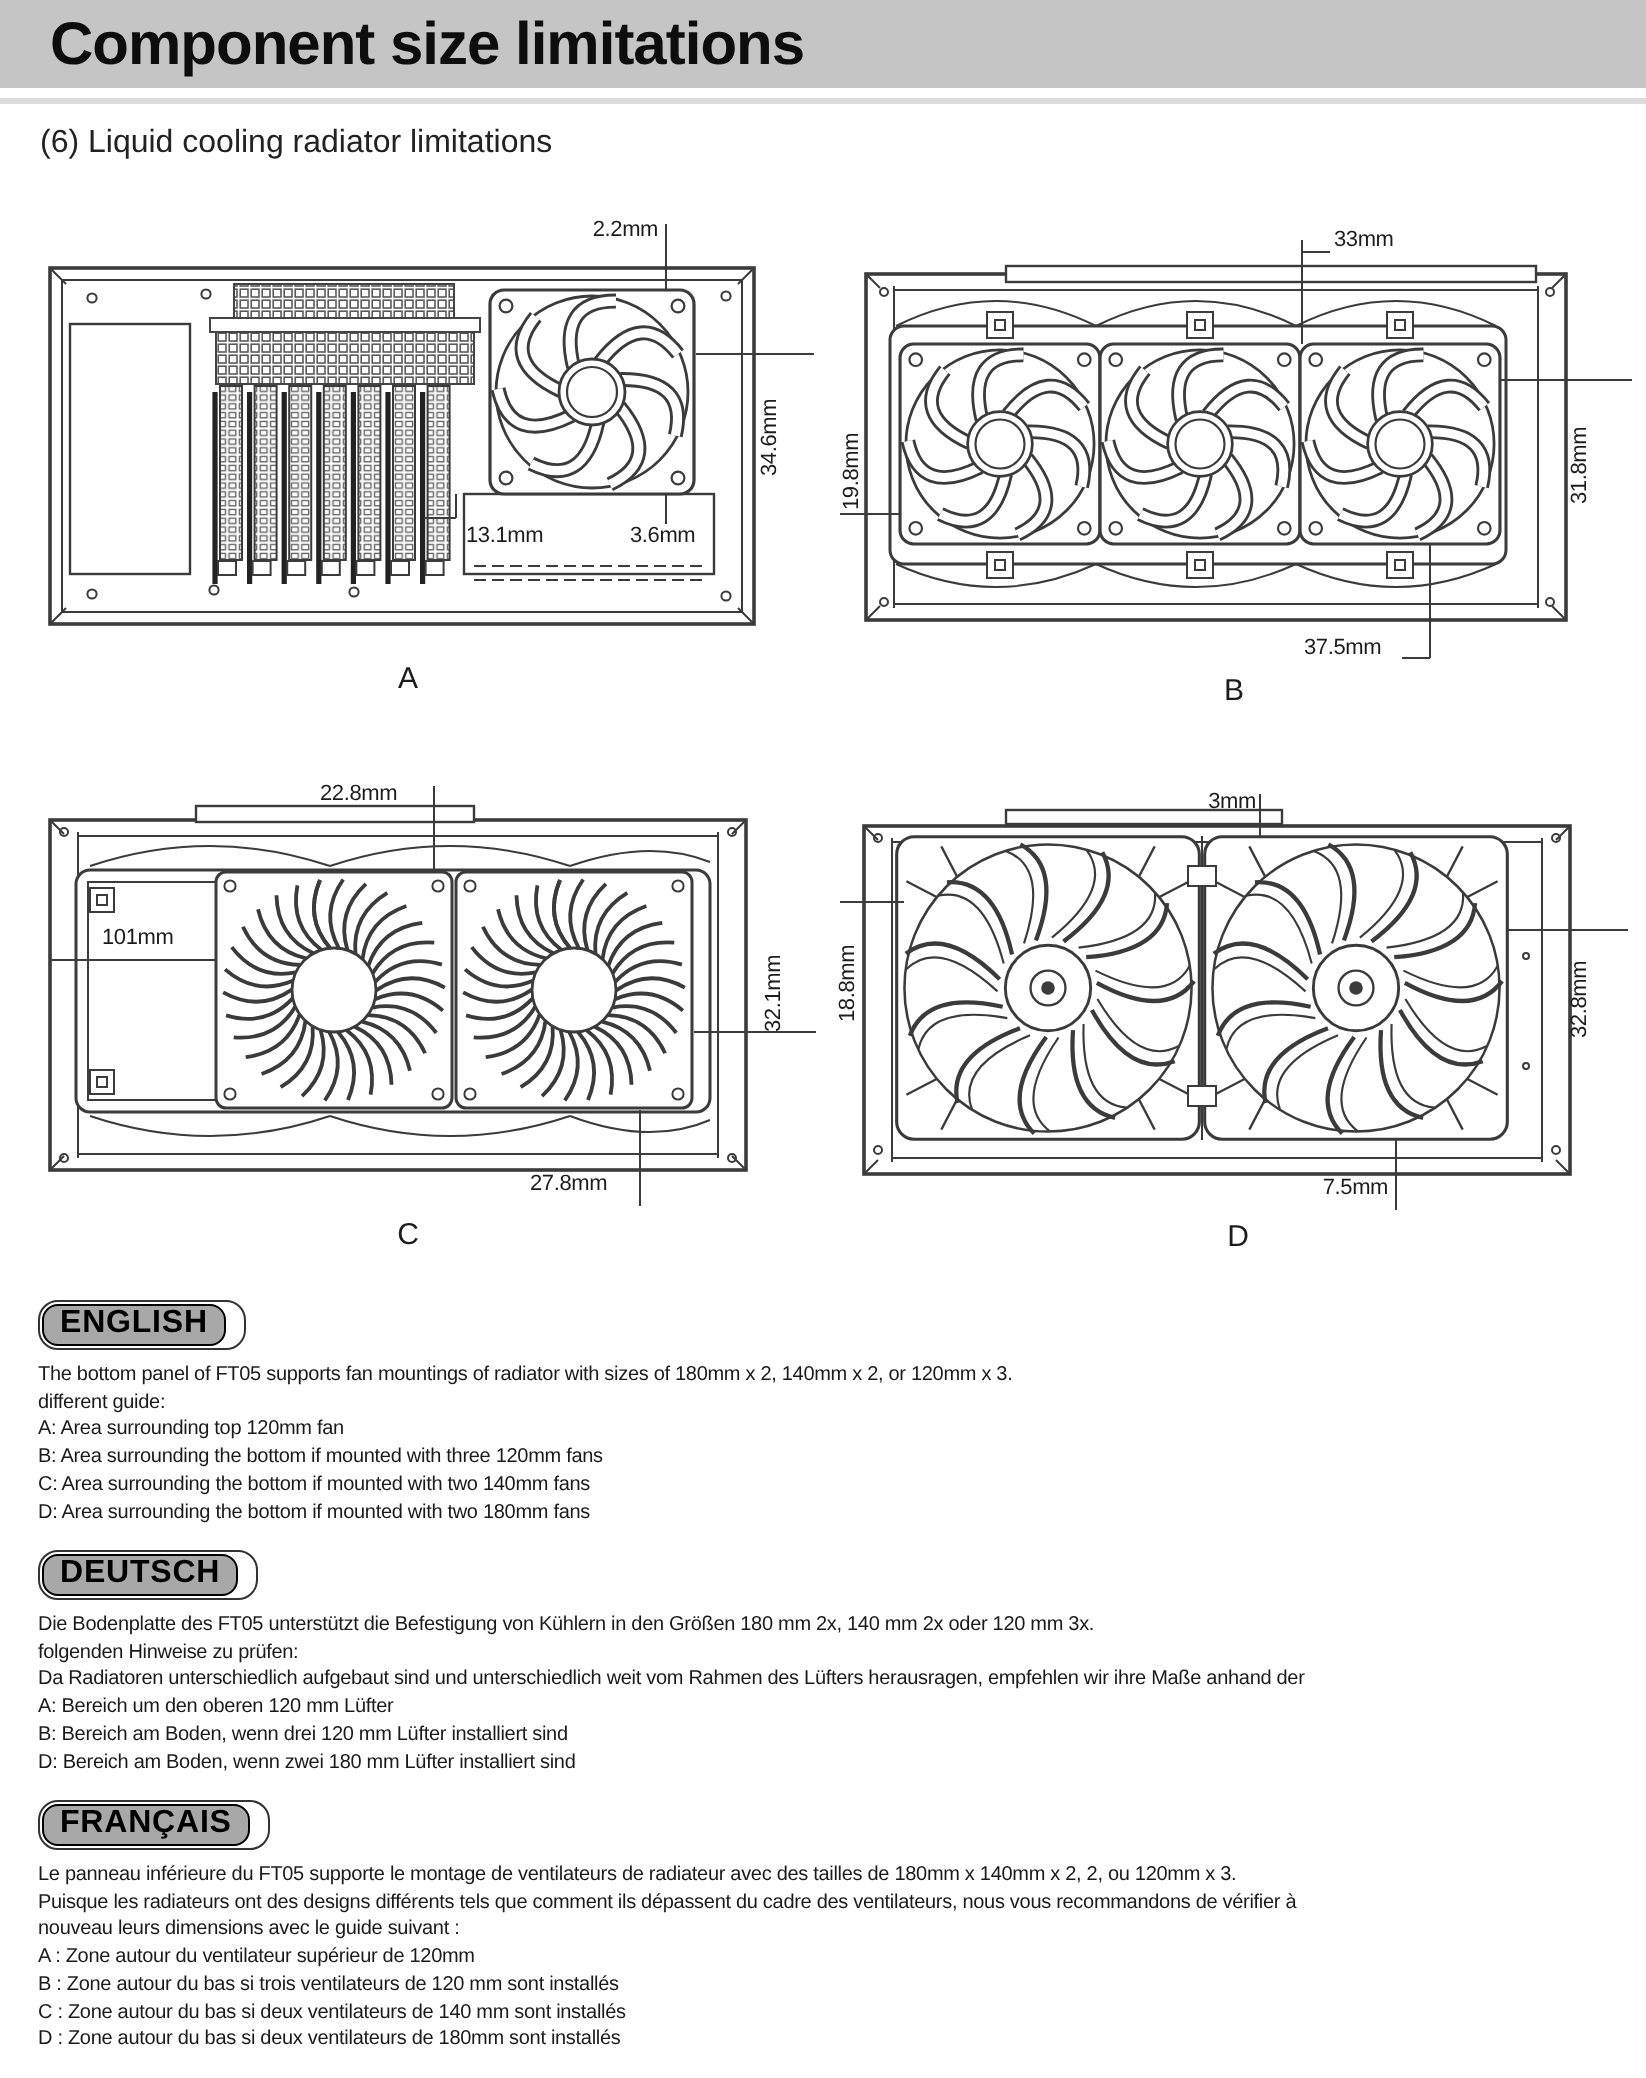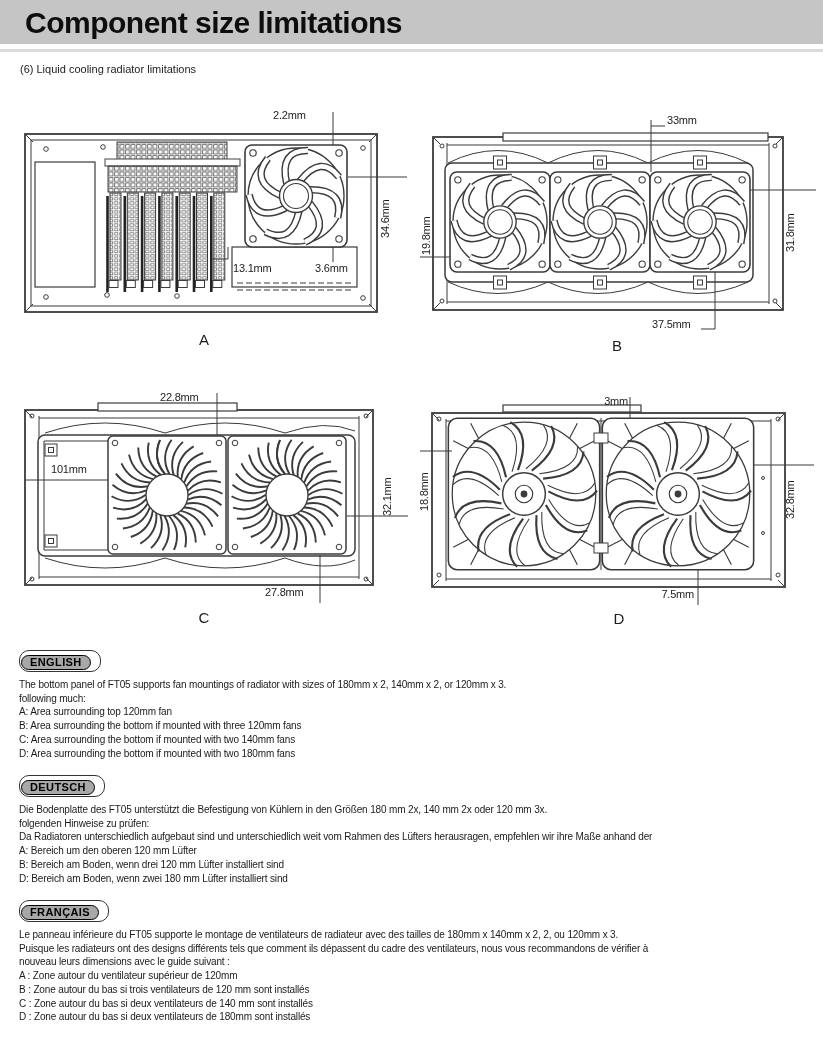--- a/index.html
+++ b/index.html
@@ -9,7 +9,7 @@
   .banner{position:absolute;left:0;top:0;width:823px;height:44px;background:#c5c5c5;}
   .banner h1{margin:0;padding:6px 0 0 25px;font-size:30px;font-weight:bold;color:#0d0d0d;letter-spacing:-0.5px;}
   .rule{position:absolute;left:0;top:49px;width:823px;height:3px;background:#dcdcdc;}
-  .subtitle{position:absolute;left:20px;top:63px;font-size:11px;color:#222;}
+  .subtitle{position:absolute;left:20px;top:63px;font-size:16px;color:#222;}
   
   .diagram{position:absolute;}
   .diagram svg{position:absolute;left:0;top:0;}

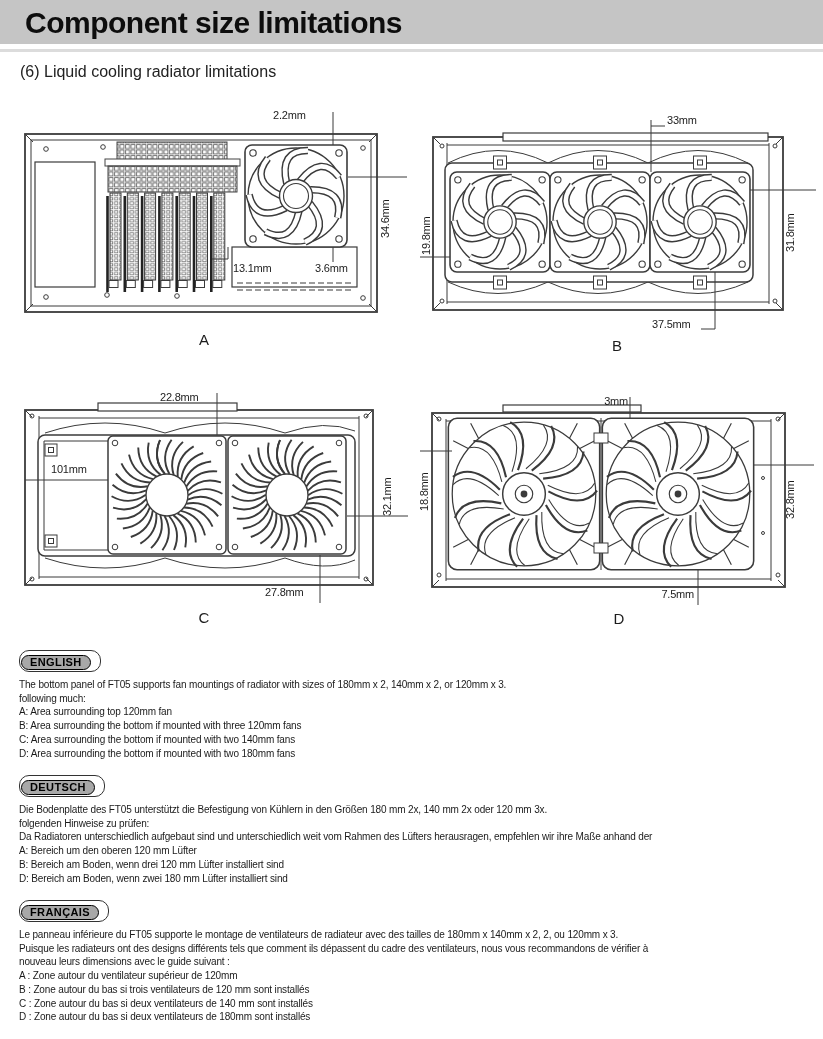--- a/index.html
+++ b/index.html
@@ -178,7 +178,7 @@
         <path d="M197,159 H213 M213,147 V159"></path>
       </g>
     </svg>
-    <div class="dim-h" style="left:258px;top:9px;width:56px;text-align:left;">2.2mm</div>
+    <div class="dim-h" style="left:258px;top:9px;width:56px;text-align:right;">2.2mm</div>
     <div class="dim-v" style="left:364px;top:80px;height:58px;">34.6mm</div>
     <div class="dim-h" style="left:218px;top:162px;">13.1mm</div>
     <div class="dim-h" style="left:300px;top:162px;">3.6mm</div>

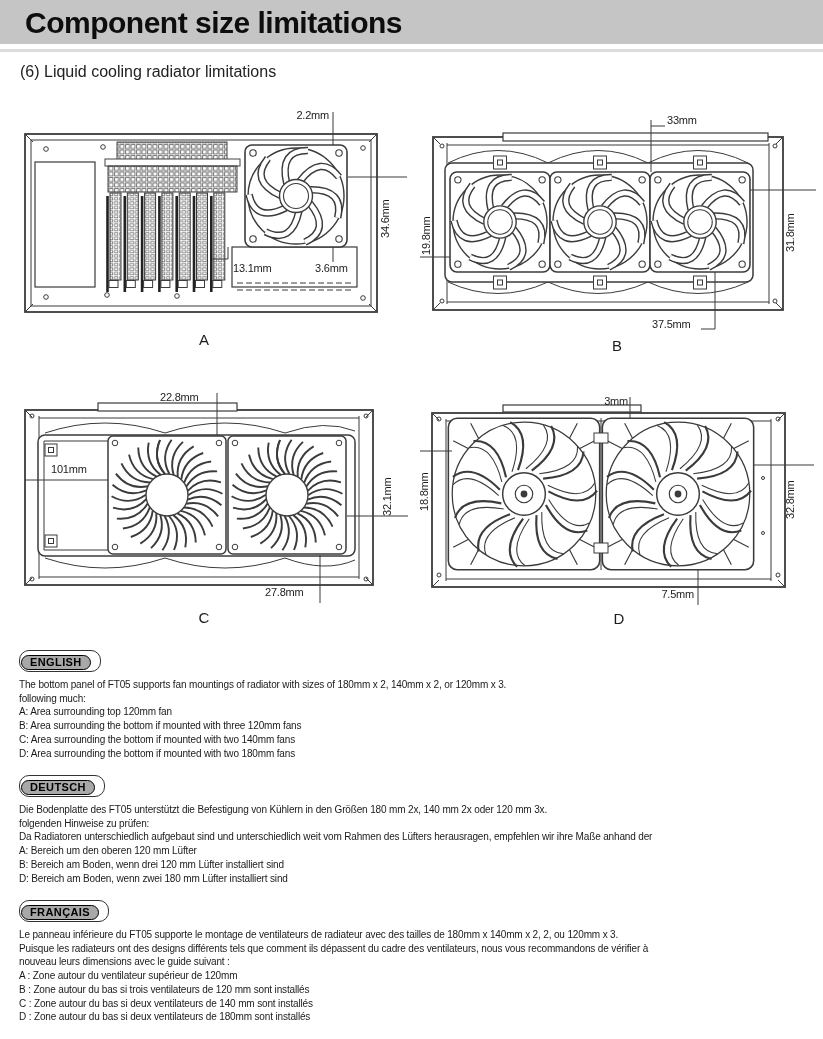--- a/index.html
+++ b/index.html
@@ -20,7 +20,7 @@
   .lang-section{position:absolute;left:19px;width:795px;}
   .badge-outer{display:inline-block;border:1.3px solid #333;border-radius:10px;padding:1px 9px 1px 1px;background:#fff;}
   .badge-inner{display:inline-block;background:#a8a8a8;border:1.3px solid #000;border-radius:8px;
-               padding:0px 8px 1px 8px;font-size:11px;font-weight:bold;letter-spacing:0.4px;color:#000;}
+               padding:0px 8px 1px 8px;font-size:16px;font-weight:bold;letter-spacing:0.4px;color:#000;}
   .lang-lines{margin-top:6px;}
   .lang-lines div{font-size:10px;line-height:13.7px;letter-spacing:-0.15px;white-space:nowrap;color:#1a1a1a;}
 </style>

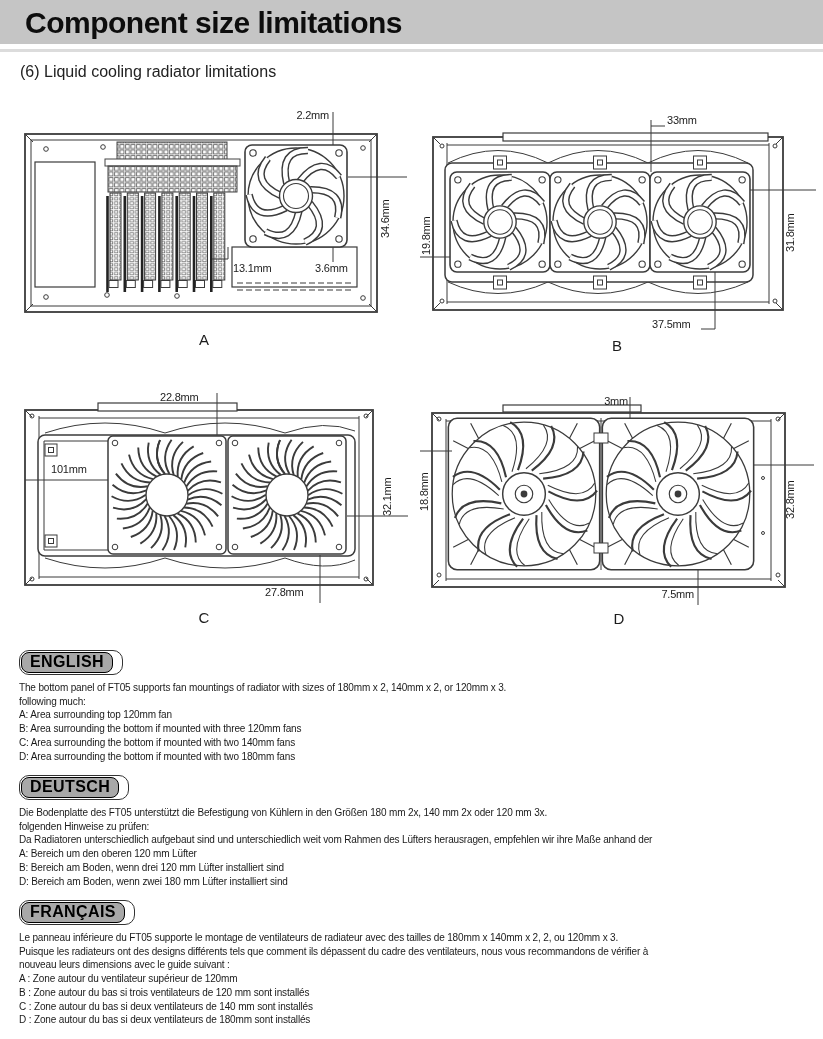--- a/index.html
+++ b/index.html
@@ -314,7 +314,7 @@
     <span class="badge-outer"><span class="badge-inner">ENGLISH</span></span>
     <div class="lang-lines">
       <div>The bottom panel of FT05 supports fan mountings of radiator with sizes of 180mm x 2, 140mm x 2, or 120mm x 3.</div>
-      <div>following much:</div>
+      <div>different guide:</div>
       <div>A: Area surrounding top 120mm fan</div>
       <div>B: Area surrounding the bottom if mounted with three 120mm fans</div>
       <div>C: Area surrounding the bottom if mounted with two 140mm fans</div>

